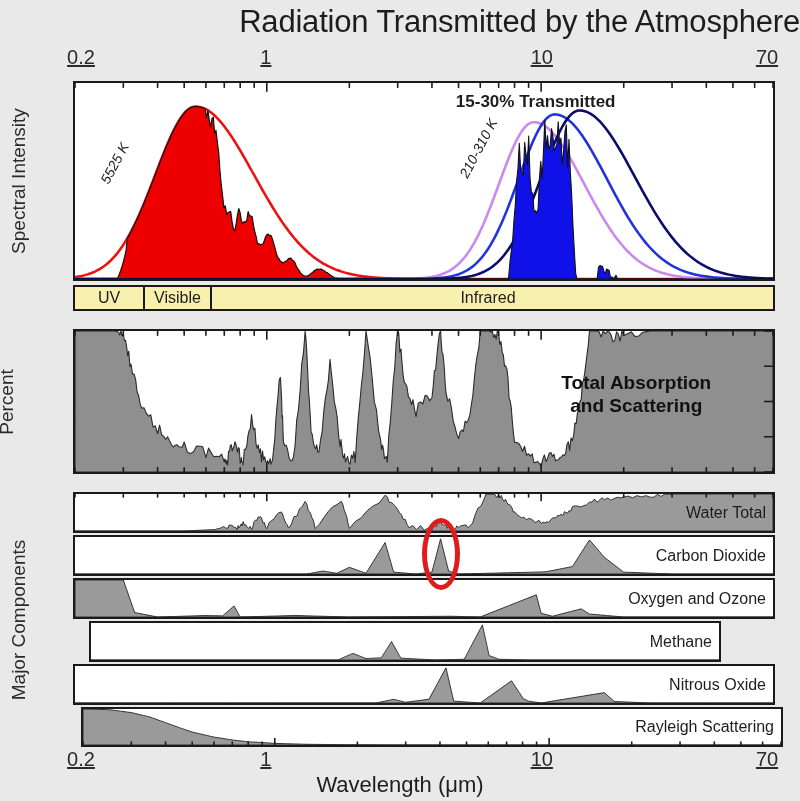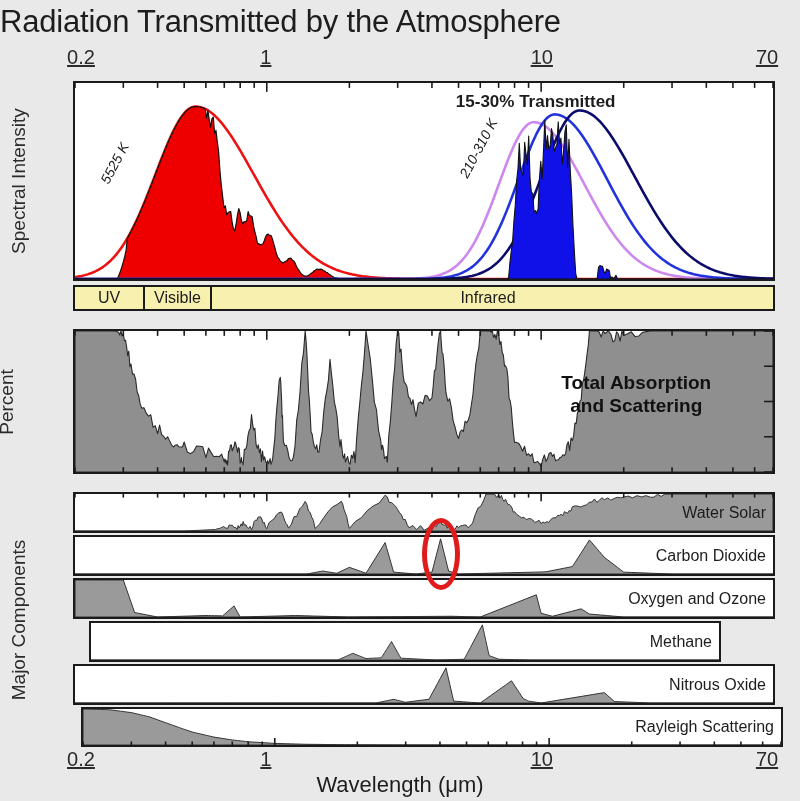--- a/index.html
+++ b/index.html
@@ -18,7 +18,7 @@
   
   #title{
     left:0;top:4px;width:800px;
-    text-align:left;
+    text-align:right;
     font-size:31px;
     letter-spacing:-0.2px;
     color:#1d1d1d;

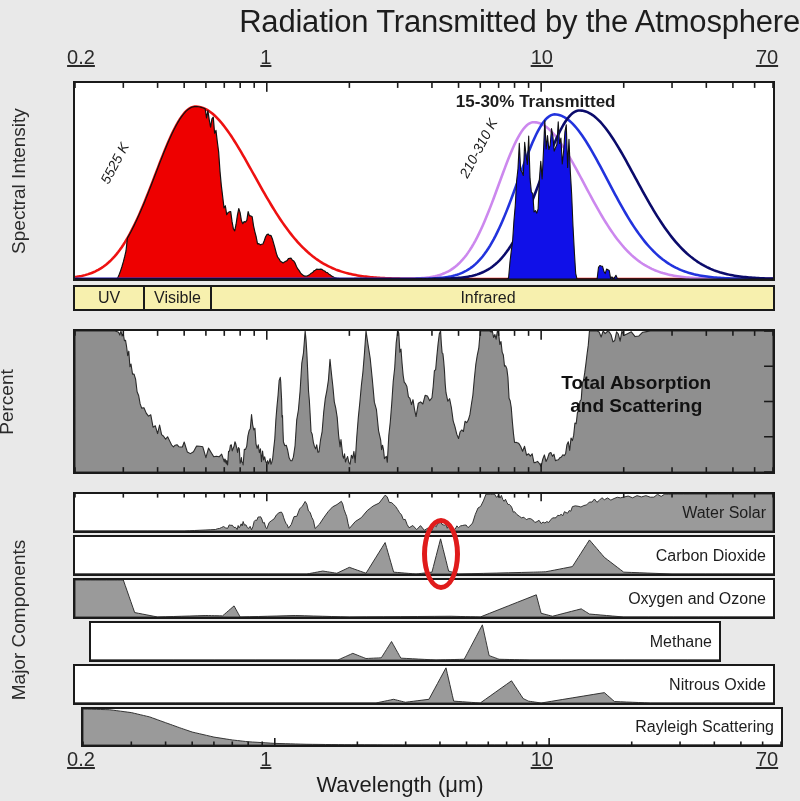--- a/index.html
+++ b/index.html
@@ -293,7 +293,7 @@
             <line x1="702.00" y1="0" x2="702.00" y2="4" stroke="#1a1a1a" stroke-width="1.6"></line>
           </g>
         </svg>
-        <div class="crow-label">Water Solar</div>
+        <div class="crow-label">Water Total</div>
       </div>
       <div class="crow" style="left: 0px; top: 43px; width: 702px; height: 41px;">
         <svg viewBox="0 0 702 41" preserveAspectRatio="none">

